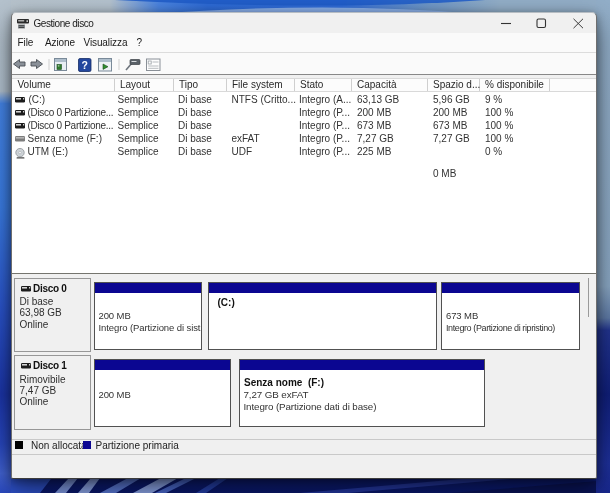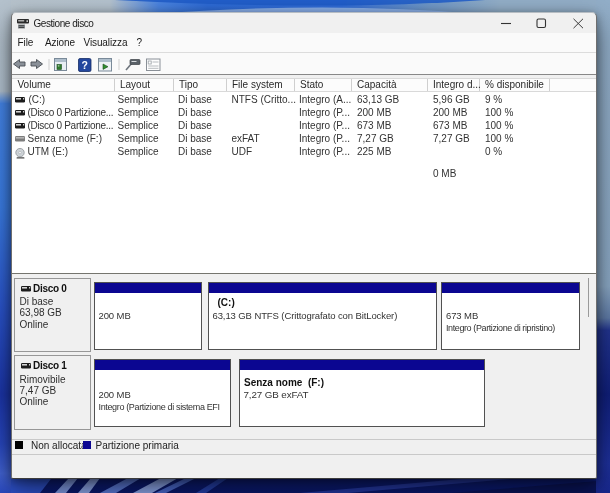--- a/index.html
+++ b/index.html
@@ -158,7 +158,7 @@
 <div class="t" style="left:232px;top:79px;color:#2a2a2a;">File system</div>
 <div class="t" style="left:300px;top:79px;color:#2a2a2a;">Stato</div>
 <div class="t" style="left:357px;top:79px;color:#2a2a2a;">Capacità</div>
-<div class="t" style="left:433px;top:79px;color:#2a2a2a;">Integro d...</div>
+<div class="t" style="left:433px;top:79px;color:#2a2a2a;">Spazio d...</div>
 <div class="t" style="left:485px;top:79px;color:#2a2a2a;">% disponibile</div>
 
 <div class="abs" style="left:11.5px;top:92px;width:584px;height:180.5px;background:#fff;box-sizing:border-box;"></div>

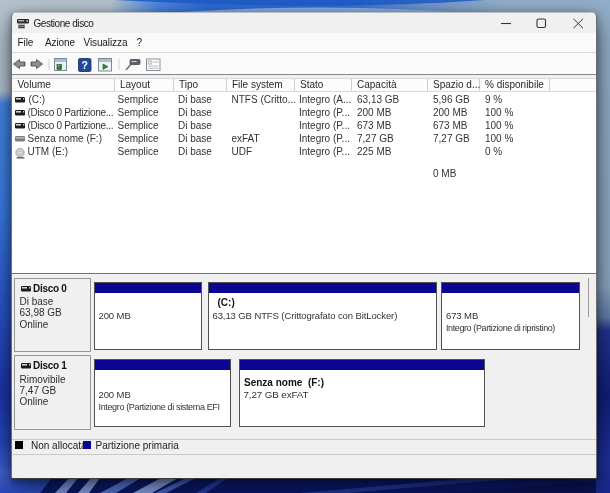--- a/index.html
+++ b/index.html
@@ -254,7 +254,6 @@
 <div class="pbox" style="left:207.5px;top:281.5px;width:229px;height:68px;overflow:hidden;">
   <div class="pbar"></div>
   <div class="t" style="left:9px;top:14px;font-weight:bold;color:#111;">(C:)</div>
-  <div class="t g" style="left:4px;top:27.5px;">63,13 GB NTFS (Crittografato con BitLocker)</div>
 </div>
 <div class="pbox" style="left:441px;top:281.5px;width:138.5px;height:68px;overflow:hidden;">
   <div class="pbar"></div>

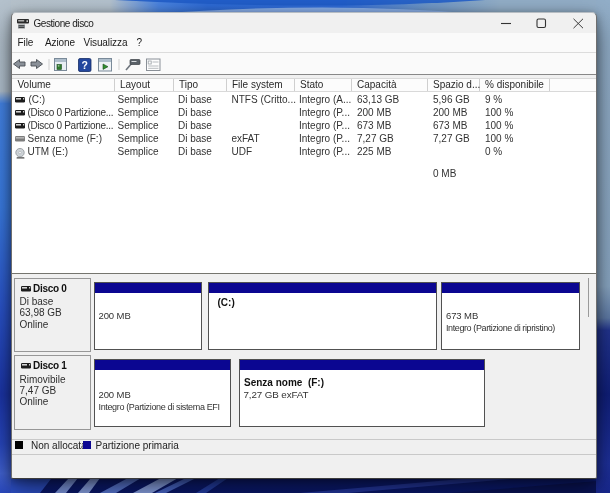--- a/index.html
+++ b/index.html
@@ -250,6 +250,7 @@
 <div class="pbox" style="left:93.5px;top:281.5px;width:108.5px;height:68px;overflow:hidden;">
   <div class="pbar"></div>
   <div class="t g" style="left:4px;top:27.5px;">200 MB</div>
+  <div class="t g" style="left:4px;top:39.5px;">Integro (Partizione di sist</div>
 </div>
 <div class="pbox" style="left:207.5px;top:281.5px;width:229px;height:68px;overflow:hidden;">
   <div class="pbar"></div>

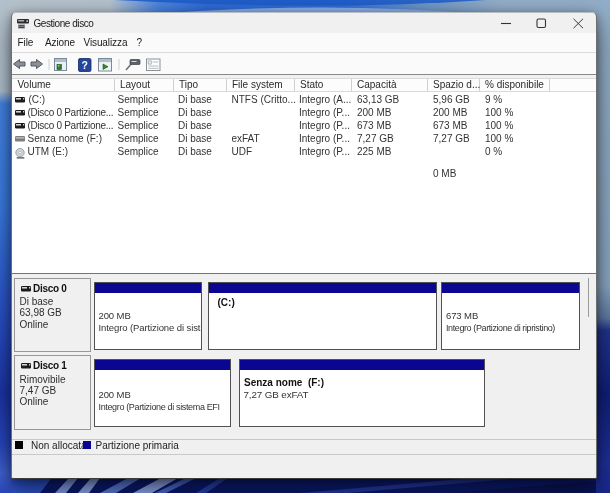--- a/index.html
+++ b/index.html
@@ -276,7 +276,6 @@
 <div class="pbox" style="left:93.5px;top:358.5px;width:137px;height:68.5px;overflow:hidden;">
   <div class="pbar"></div>
   <div class="t g" style="left:4px;top:29px;">200 MB</div>
-  <div class="t g" style="left:4px;top:41px;font-size:9px;letter-spacing:-0.35px;">Integro (Partizione di sistema EFI</div>
 </div>
 <div class="pbox" style="left:238.5px;top:358.5px;width:246px;height:68.5px;overflow:hidden;">
   <div class="pbar"></div>

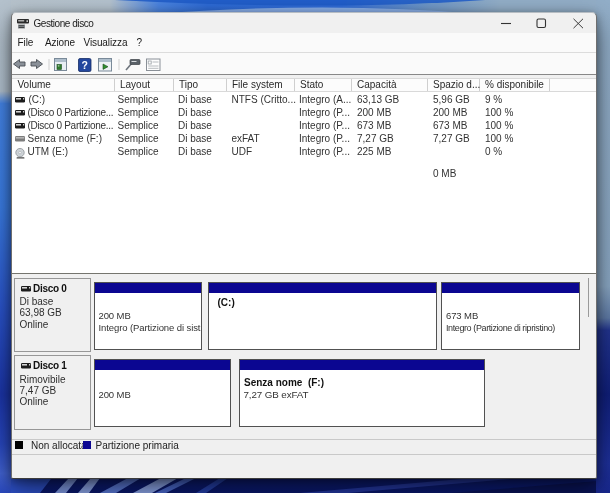--- a/index.html
+++ b/index.html
@@ -281,6 +281,7 @@
   <div class="pbar"></div>
   <div class="t" style="left:4.5px;top:17px;font-weight:bold;color:#111;">Senza nome&nbsp; (F:)</div>
   <div class="t g" style="left:4px;top:29px;font-size:9.8px;">7,27 GB exFAT</div>
+  <div class="t g" style="left:4px;top:41px;font-size:9.8px;">Integro (Partizione dati di base)</div>
 </div>
 
 <div class="abs" style="left:588px;top:278px;width:1px;height:39px;background:#9a9a9a;"></div>

